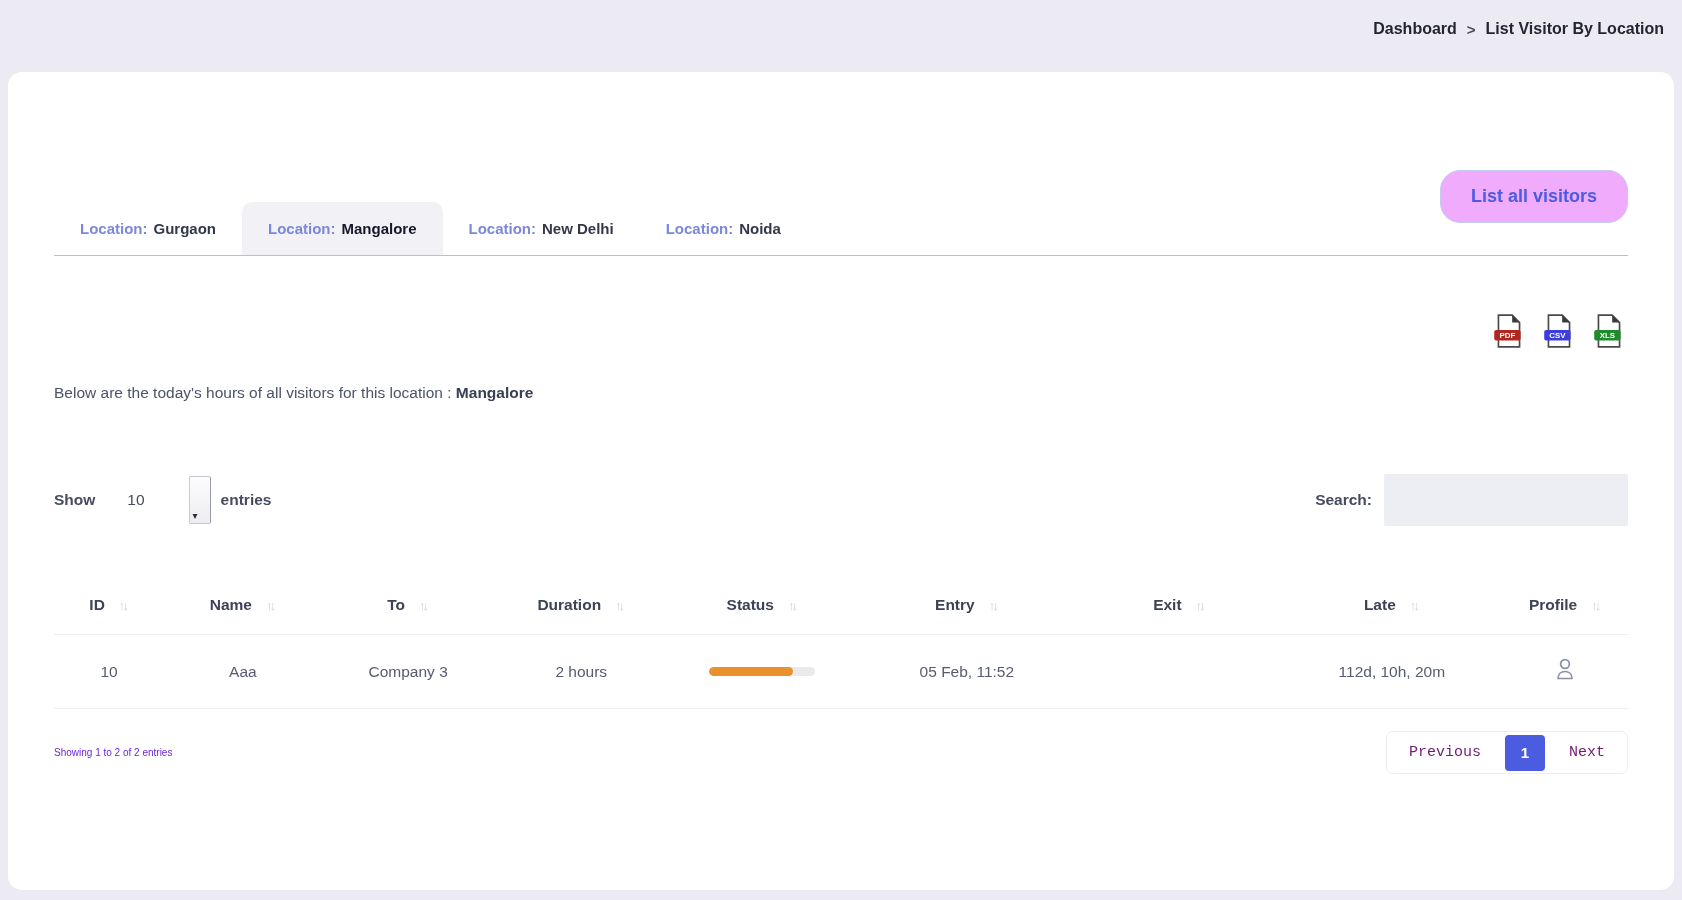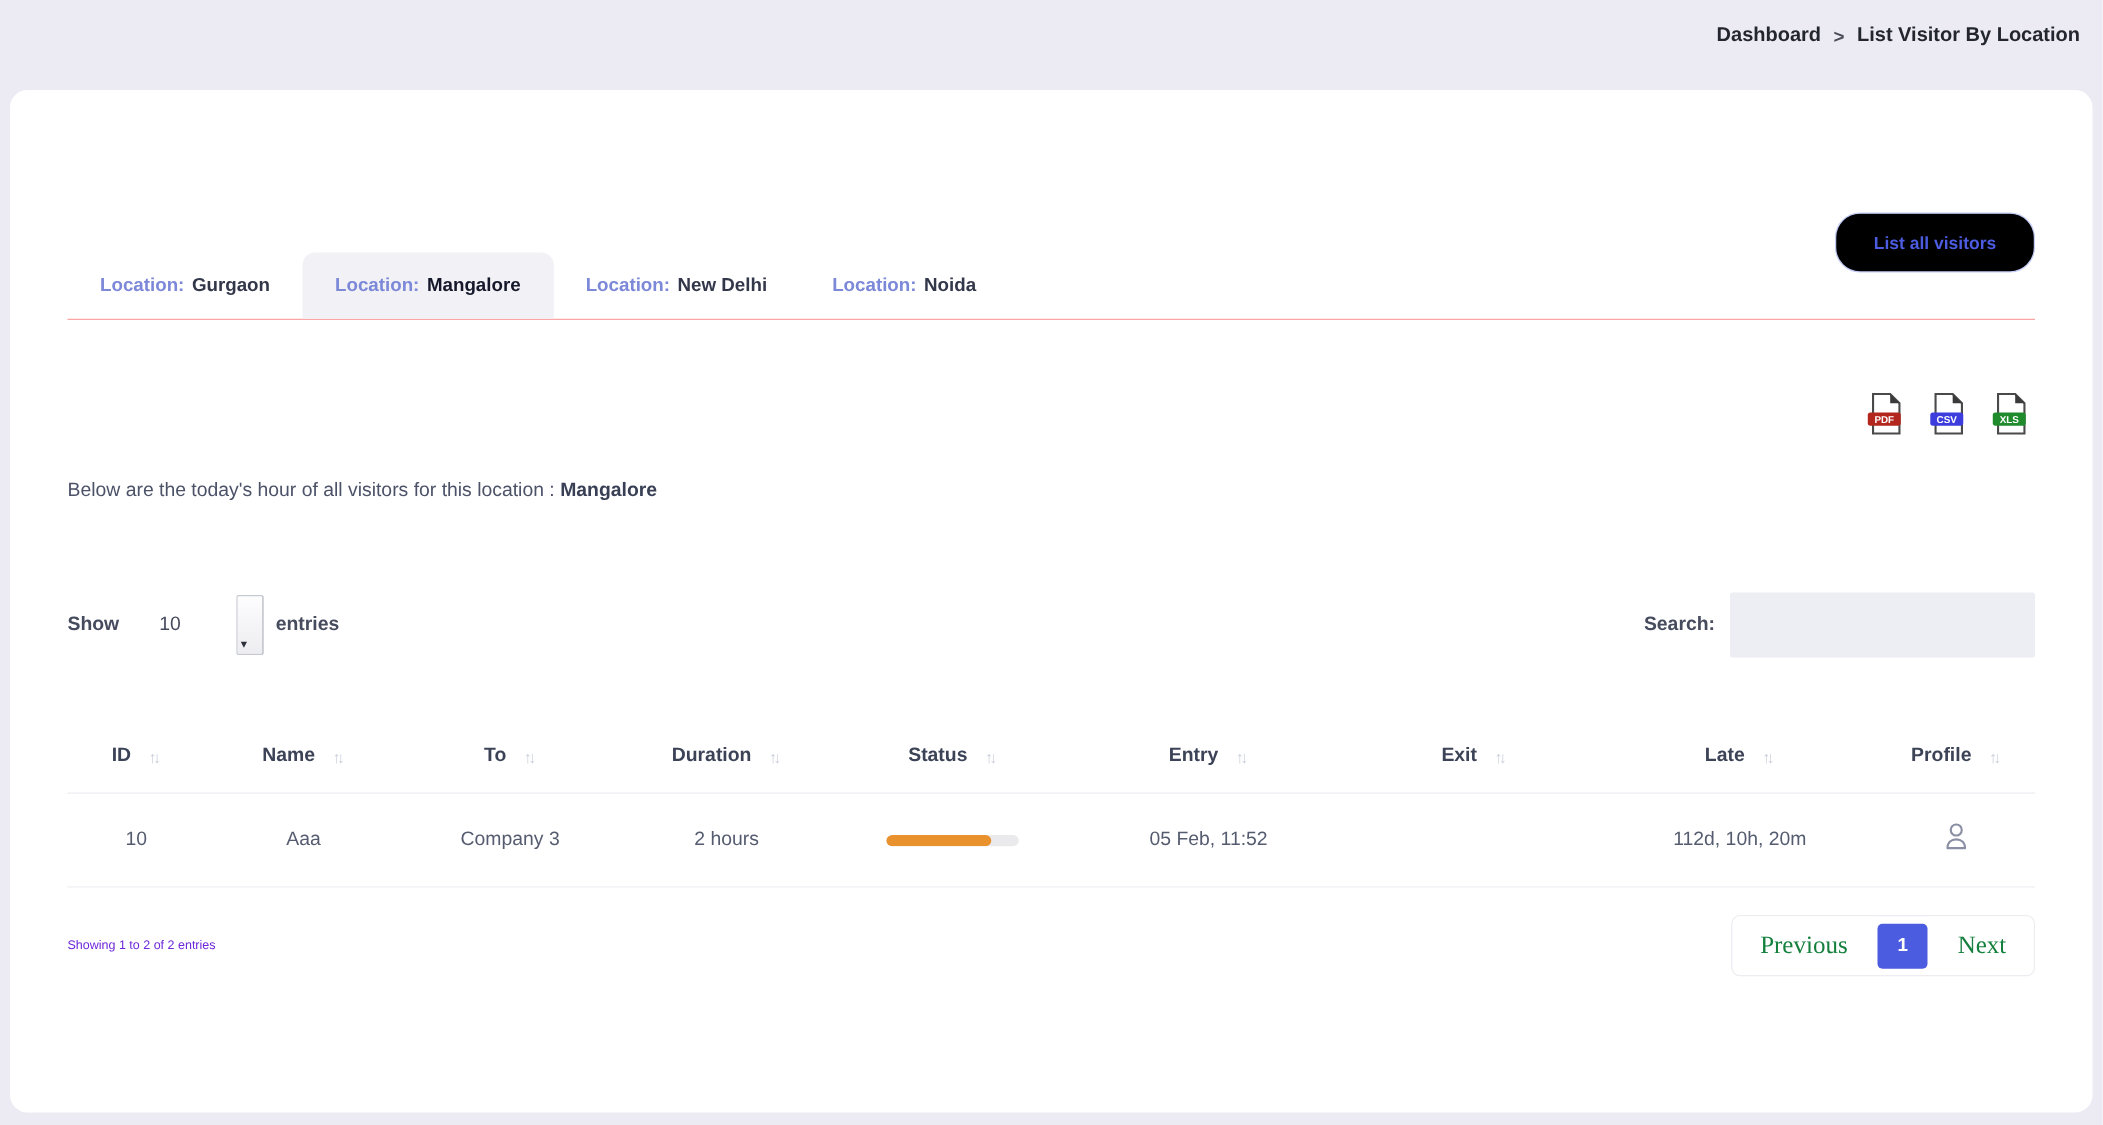--- a/index.html
+++ b/index.html
@@ -28,8 +28,8 @@
   .page-title { font-size:22px; font-weight:700; color:#1c1f2b; letter-spacing:.2px; }
   .btn-list-all {
     position:absolute; top:98px; right:46px;
-    background:#000000; border:1px solid #c3cbf4; border-radius:20px;
-    color:#4c5ce0; font-size:14px; font-weight:700;
+    background:#f0abfc; border:1px solid #c3cbf4; border-radius:20px;
+    color:#4c5ce0; font-size:18px; font-weight:700;
     padding:15px 30px; cursor:pointer;
     font-family:"Liberation Sans", sans-serif;
   }

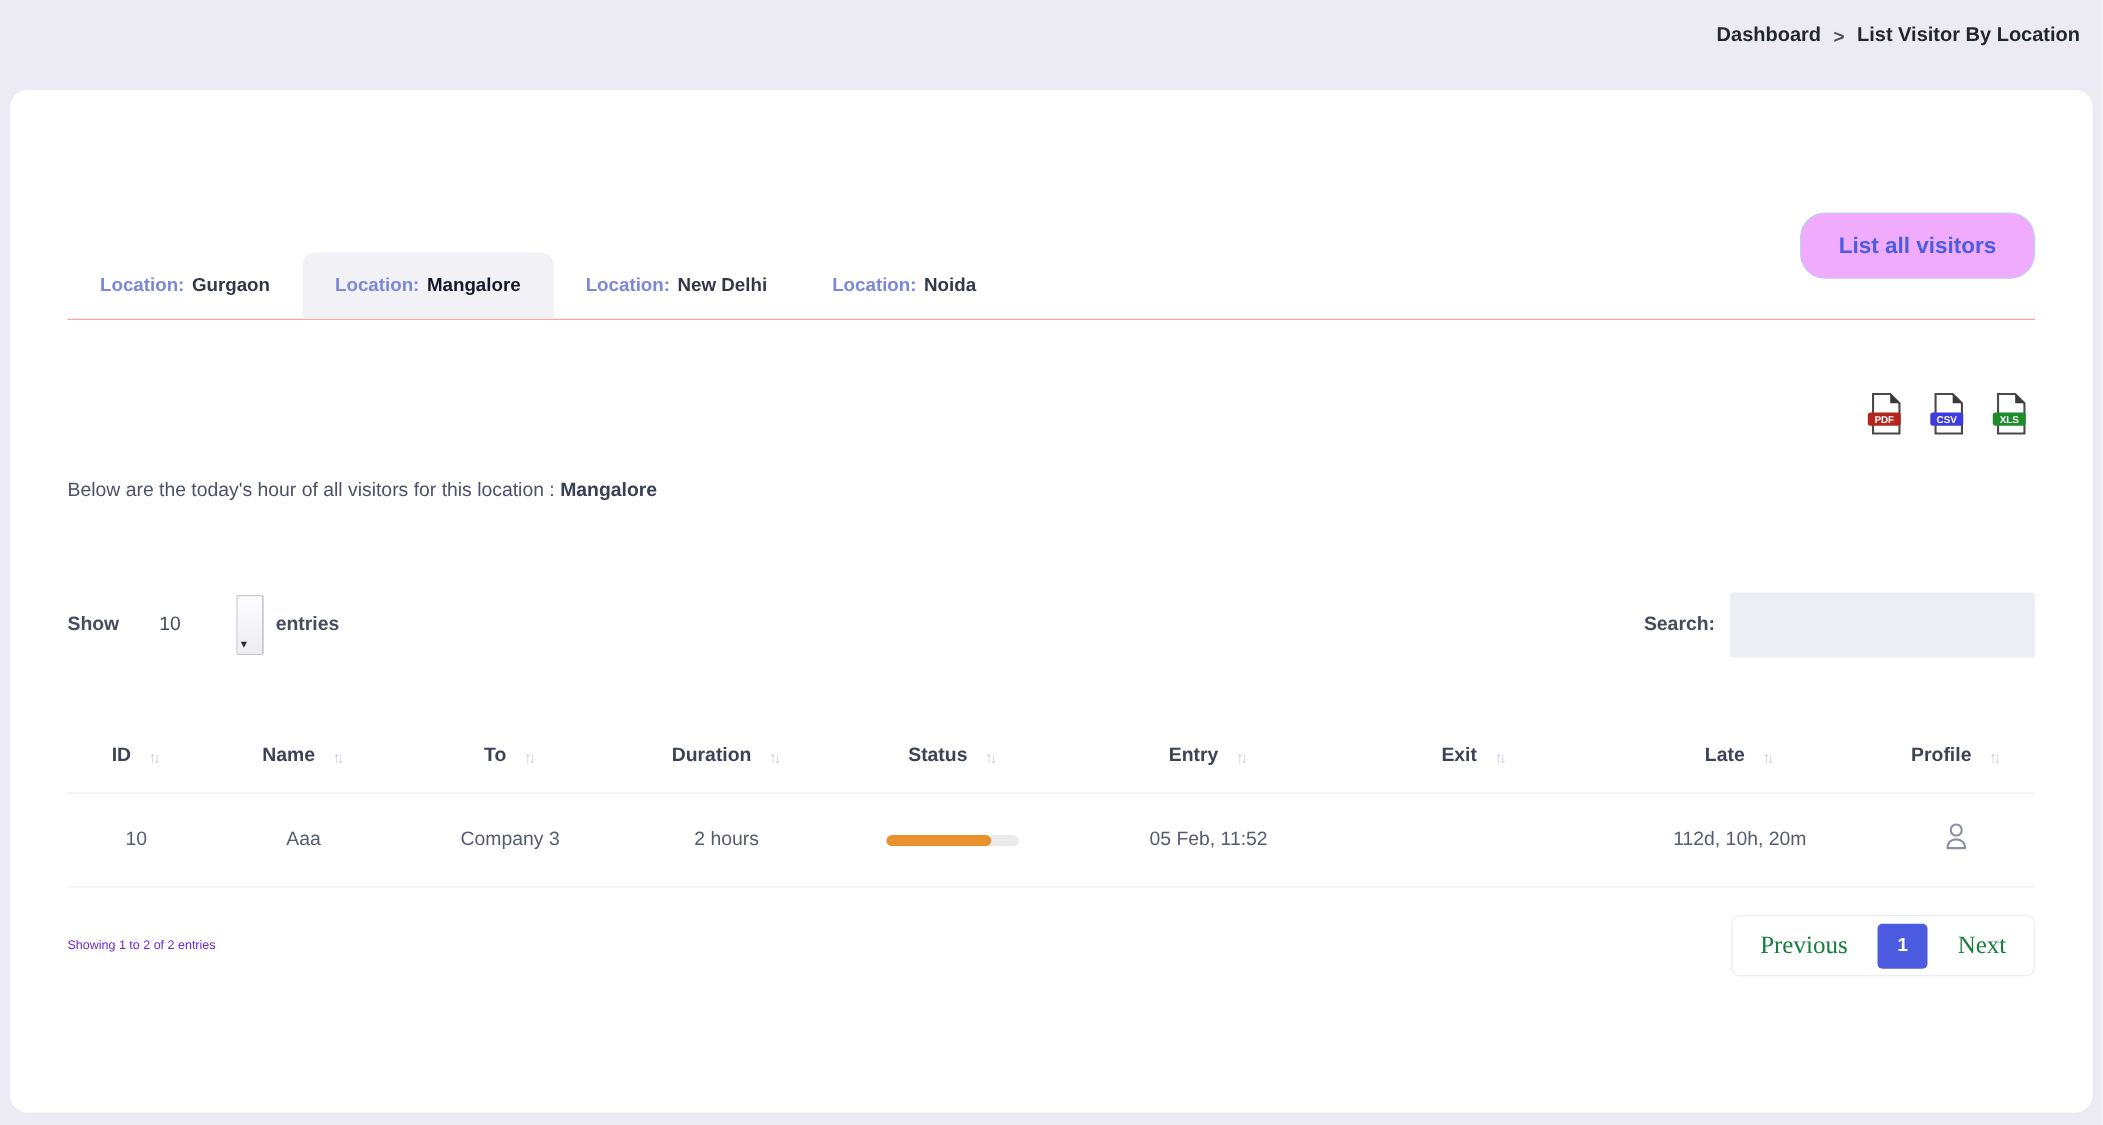--- a/index.html
+++ b/index.html
@@ -186,7 +186,7 @@
   </div>
 
   <p class="desc">
-    <span>Below are the today's hour of all visitors for this location :</span>
+    <span>Below are the today's hours of all visitors for this location :</span>
     <b>Mangalore</b>
   </p>
 

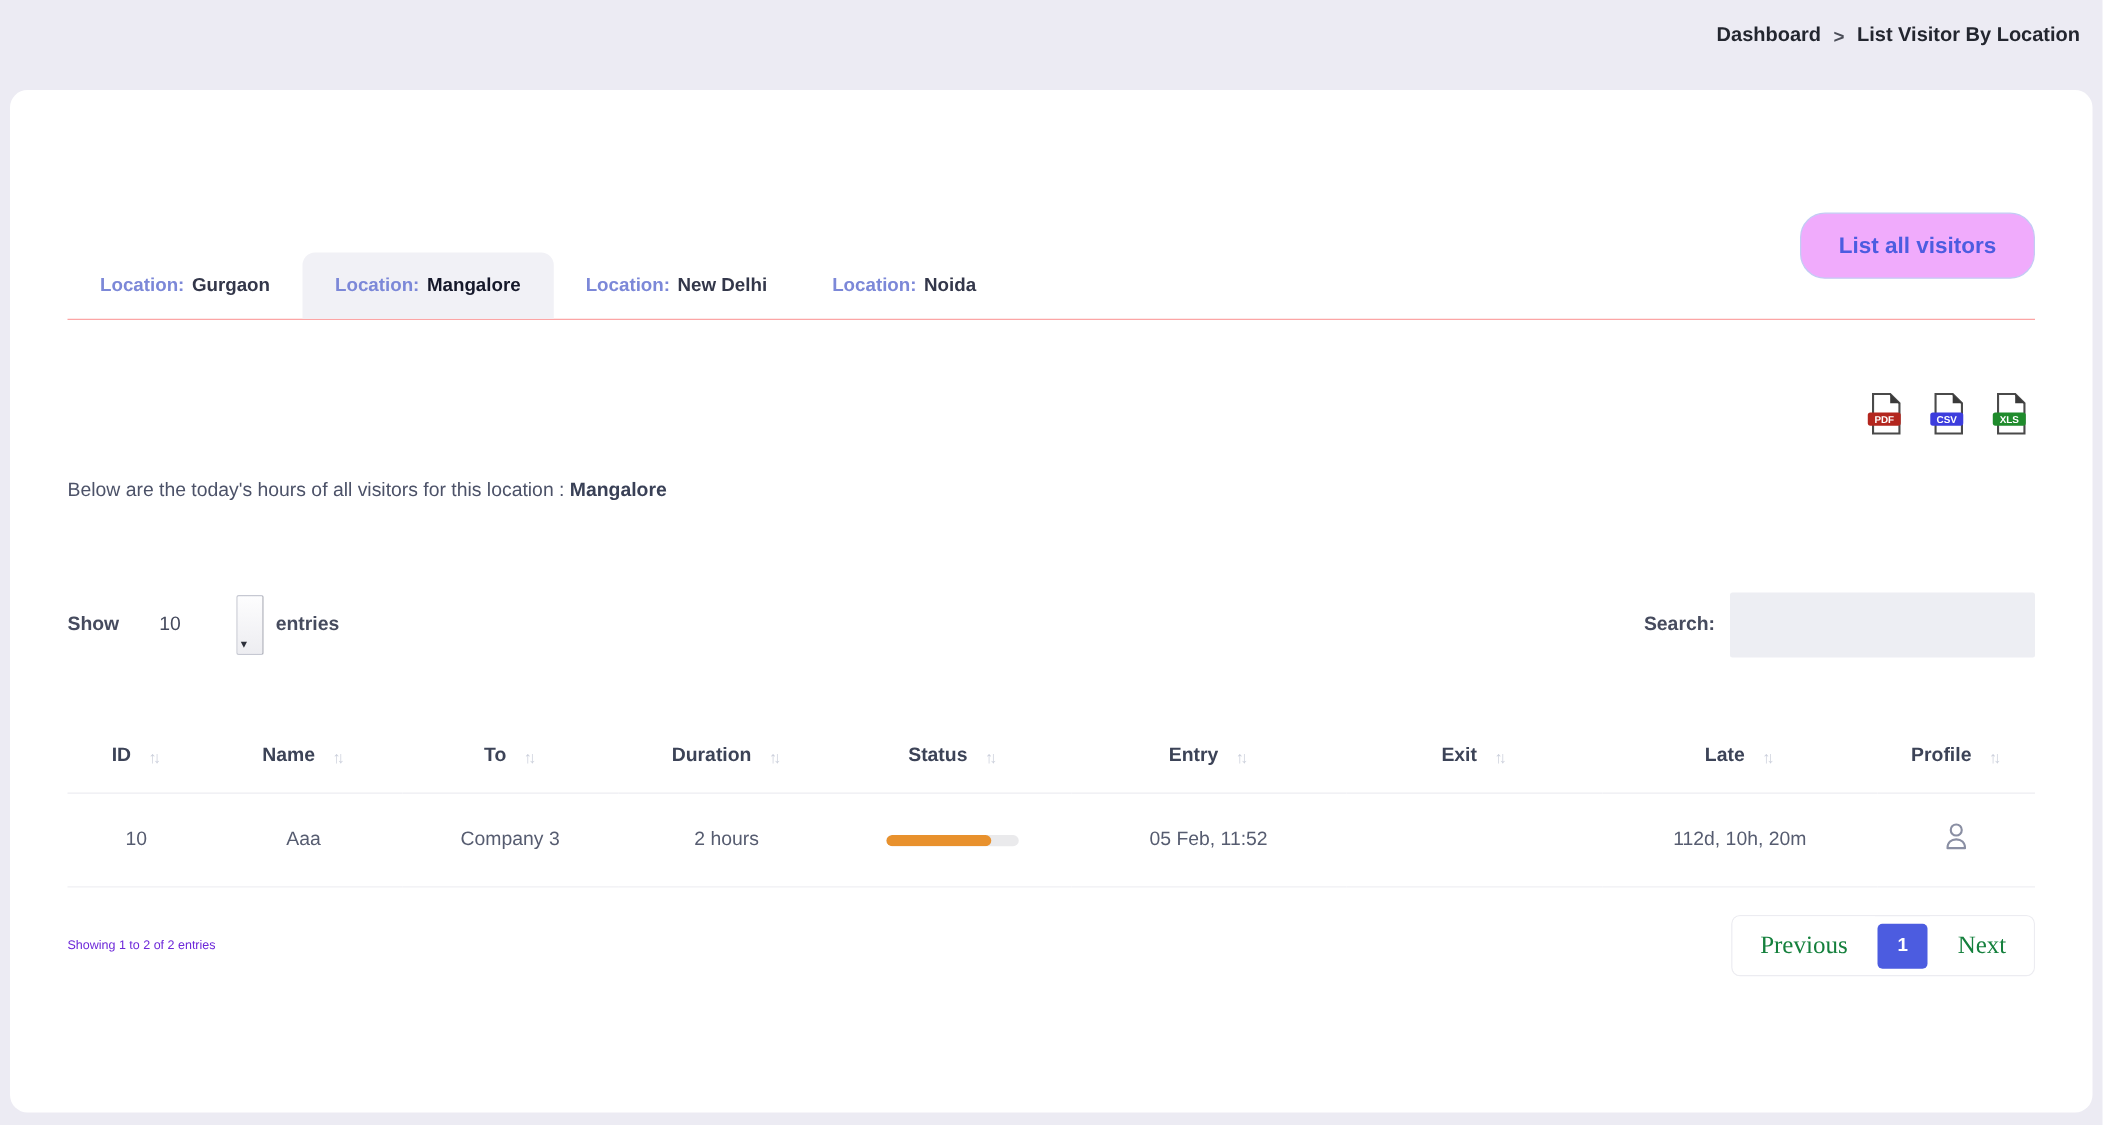--- a/index.html
+++ b/index.html
@@ -115,8 +115,8 @@
     background:#fff;
   }
   .page-btn {
-    padding:12px 22px; font-size:20px; color:#15803d; cursor:default;
-    background:#fff; border:none; font-family:Liberation Serif, serif;
+    padding:12px 22px; font-size:15px; color:#701a75; cursor:default;
+    background:#fff; border:none; font-family:Liberation Mono, monospace;
   }
   .page-current {
     min-width:40px; height:36px; margin:0 2px;

